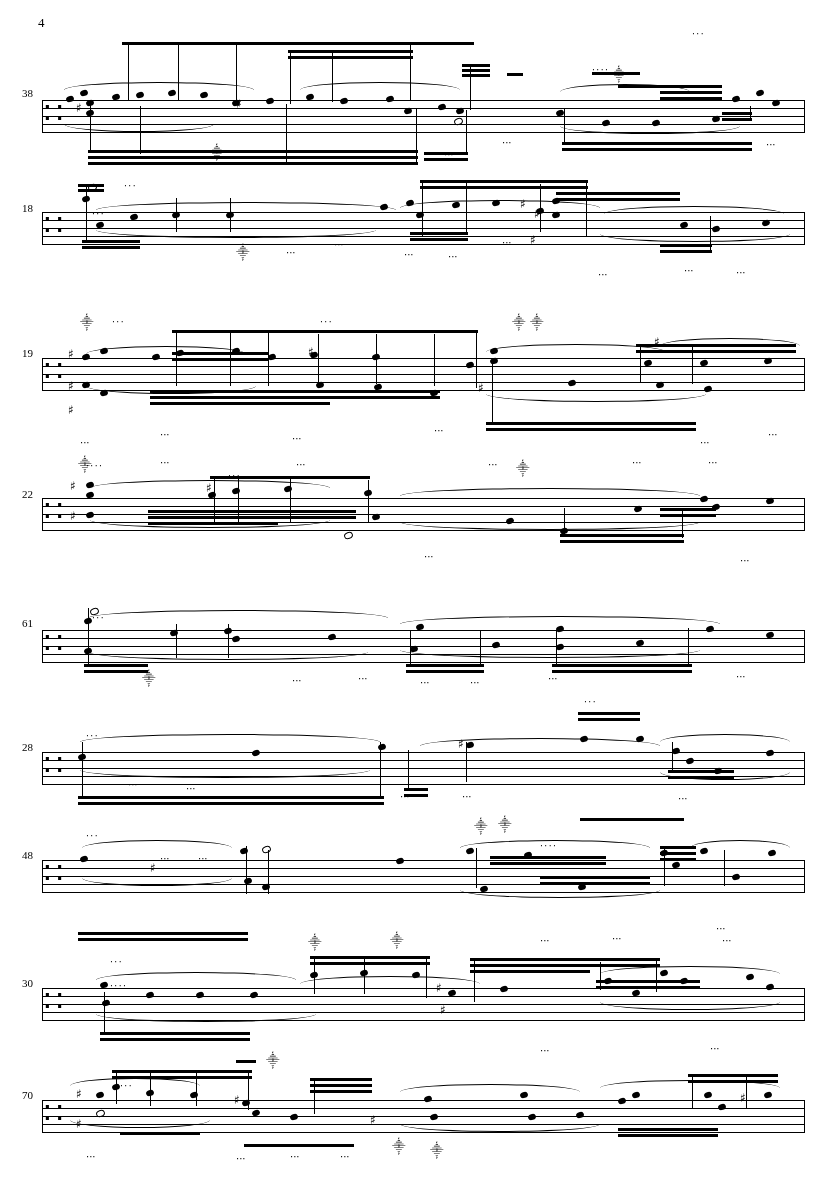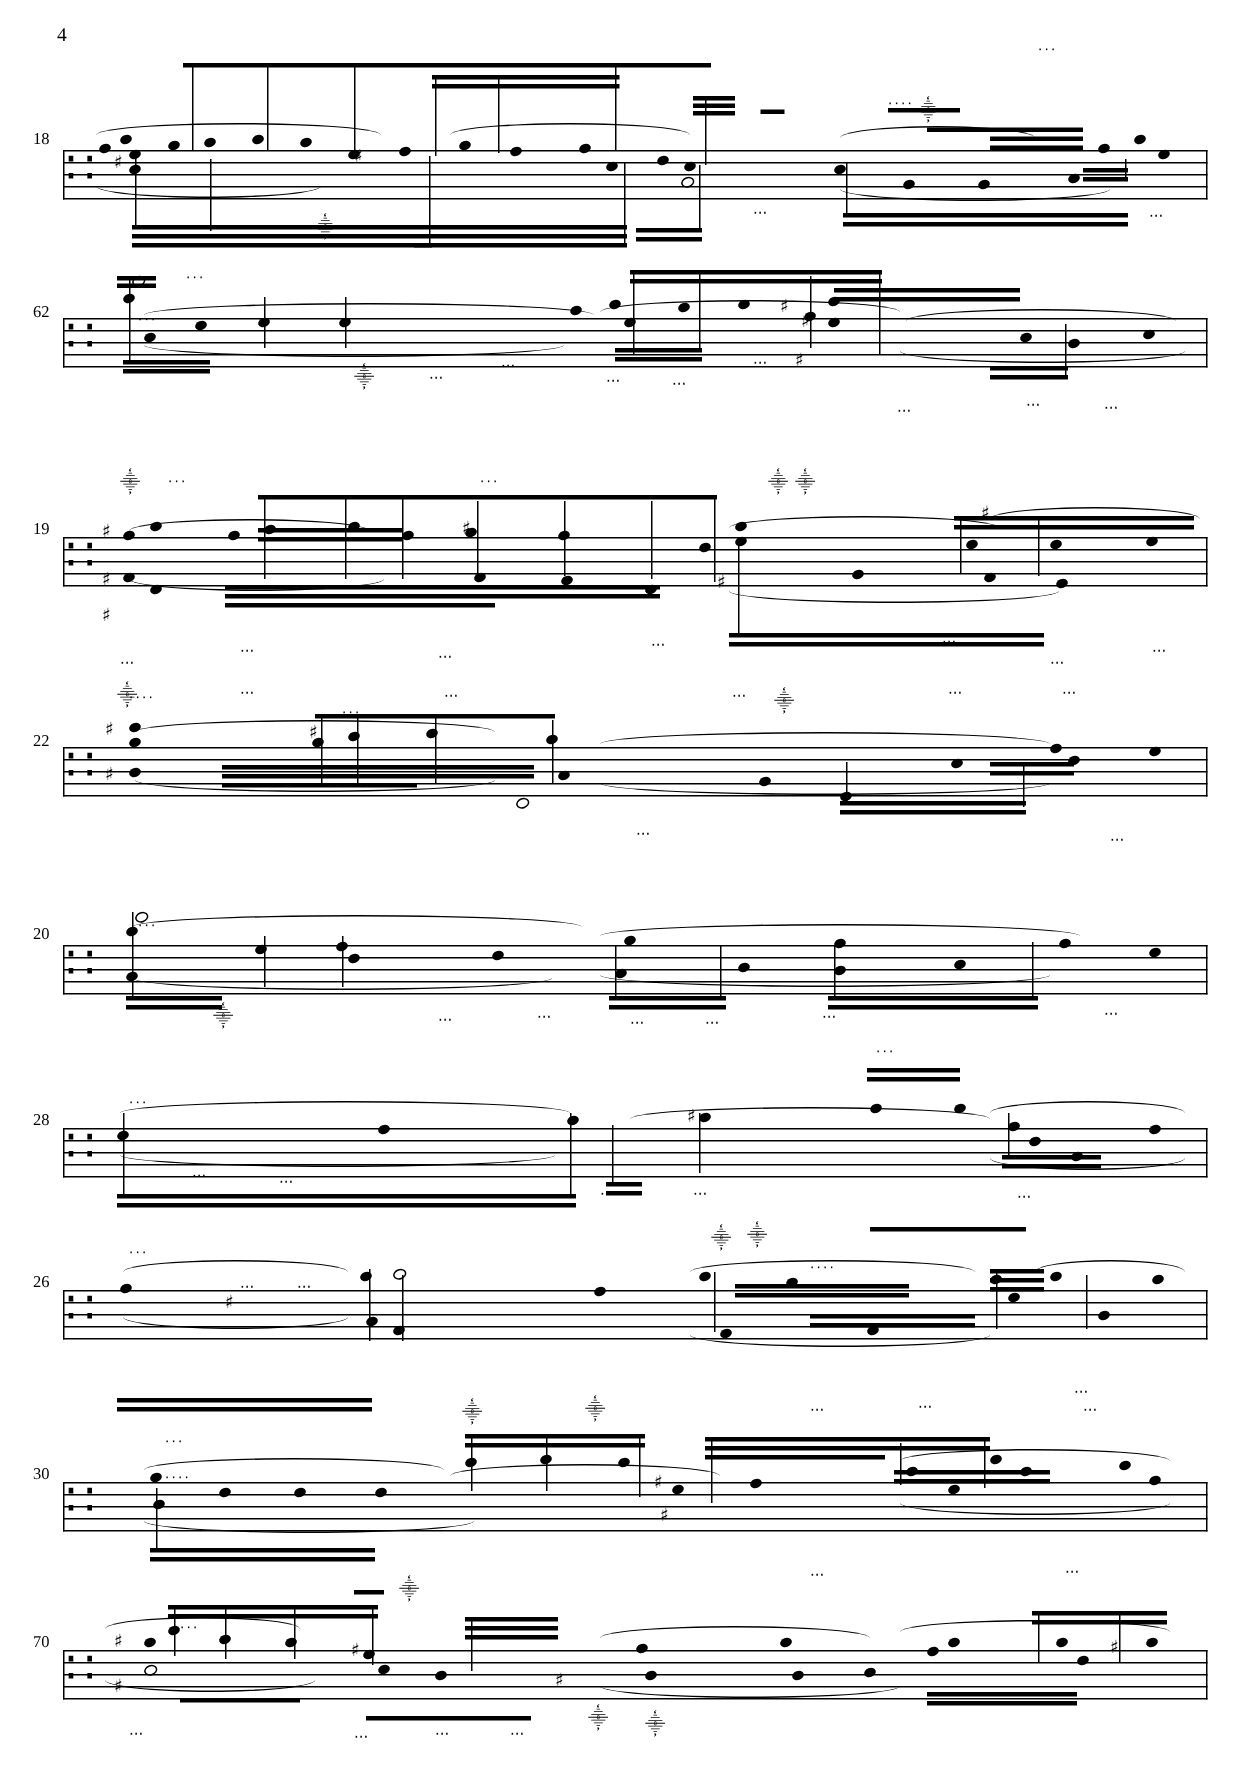--- a/index.html
+++ b/index.html
@@ -165,7 +165,7 @@
   <div class="page-number">4</div>
 
   <div class="system" style="top:78px;">
-    <div class="measure-number" style="top:10px;">18</div>
+    <div class="measure-number" style="top:10px;">38</div>
     <div class="staff" style="top:22px;">
       <div class="line l0"></div>
         <div class="line l1"></div>

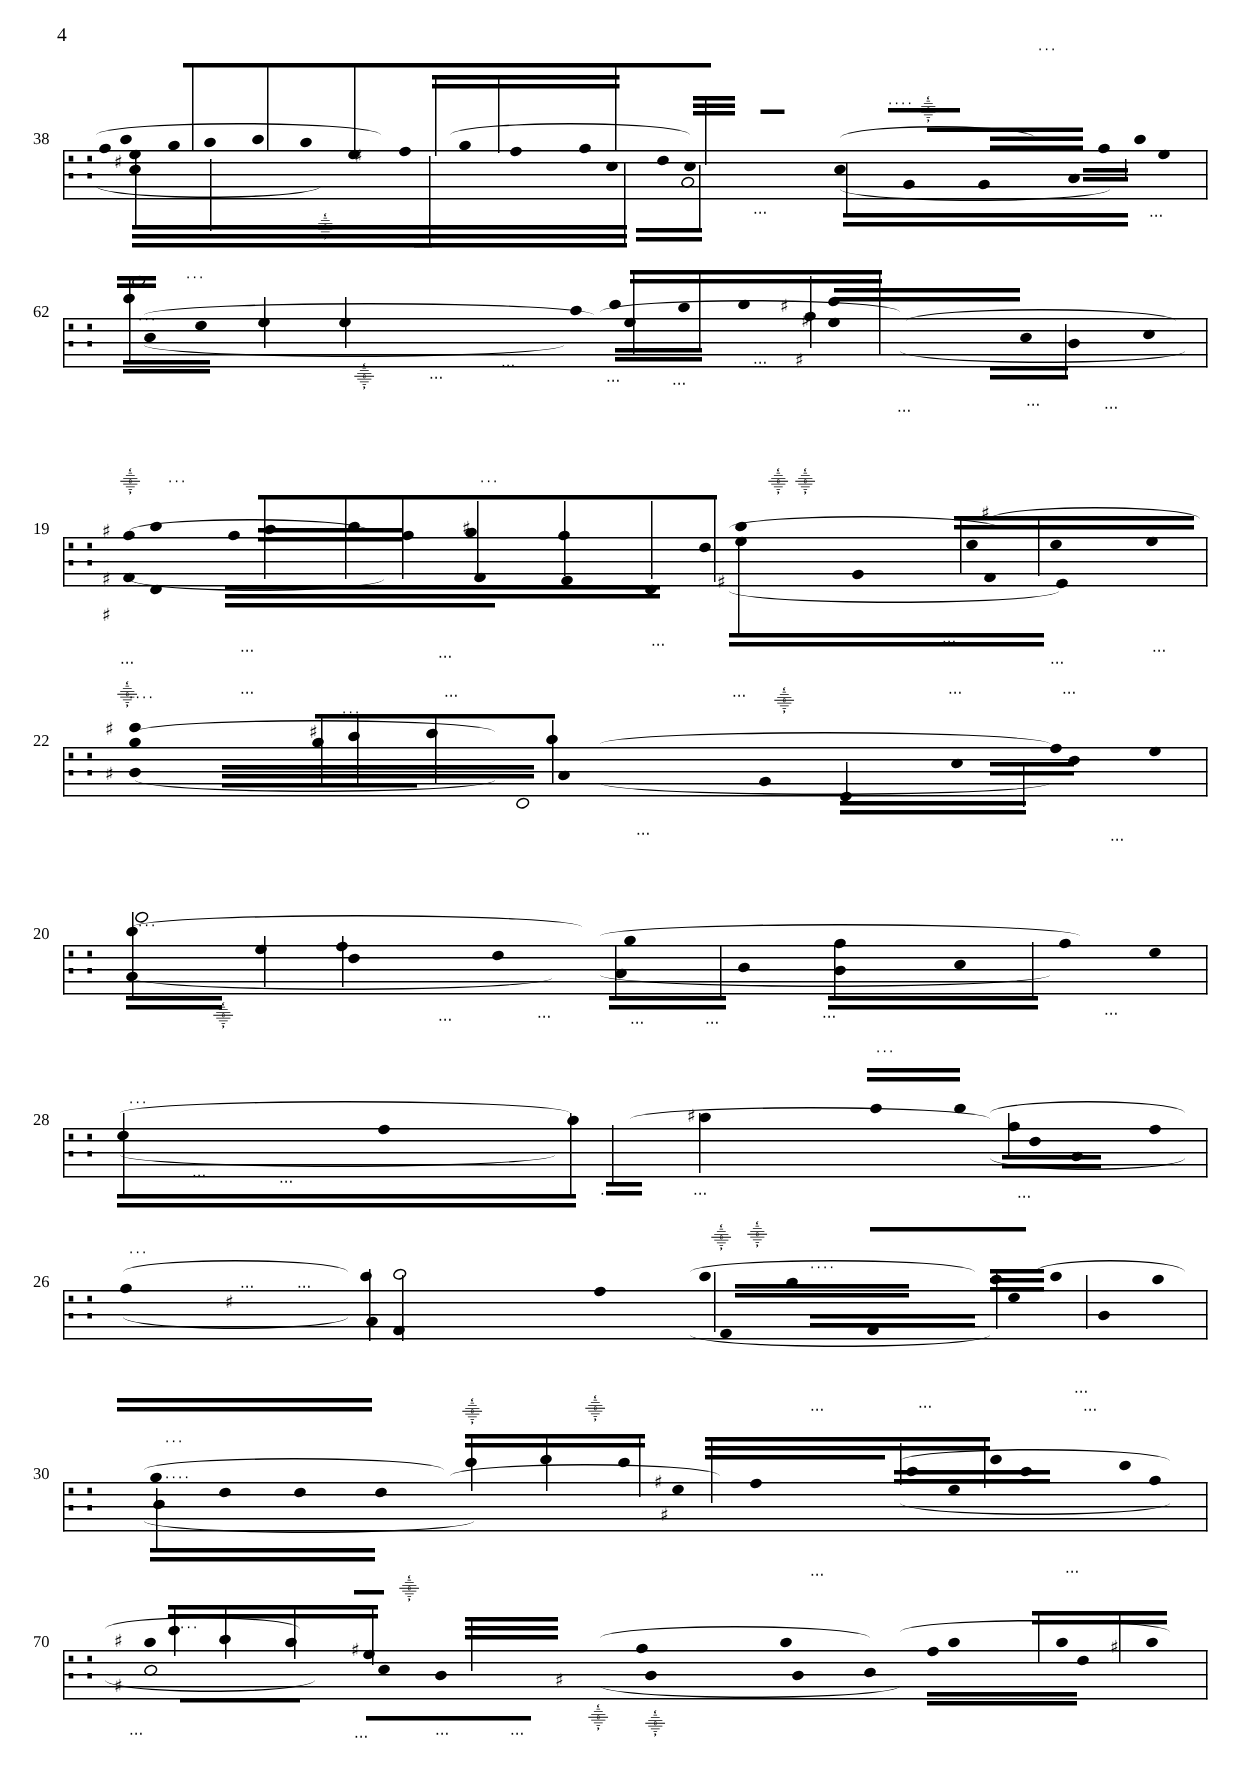--- a/index.html
+++ b/index.html
@@ -262,7 +262,7 @@
   </div>
 
   <div class="system" style="top:190px;">
-    <div class="measure-number" style="top:13px;">62</div>
+    <div class="measure-number" style="top:13px;">18</div>
     <div class="staff" style="top:22px;">
       <div class="line l0"></div>
         <div class="line l1"></div>

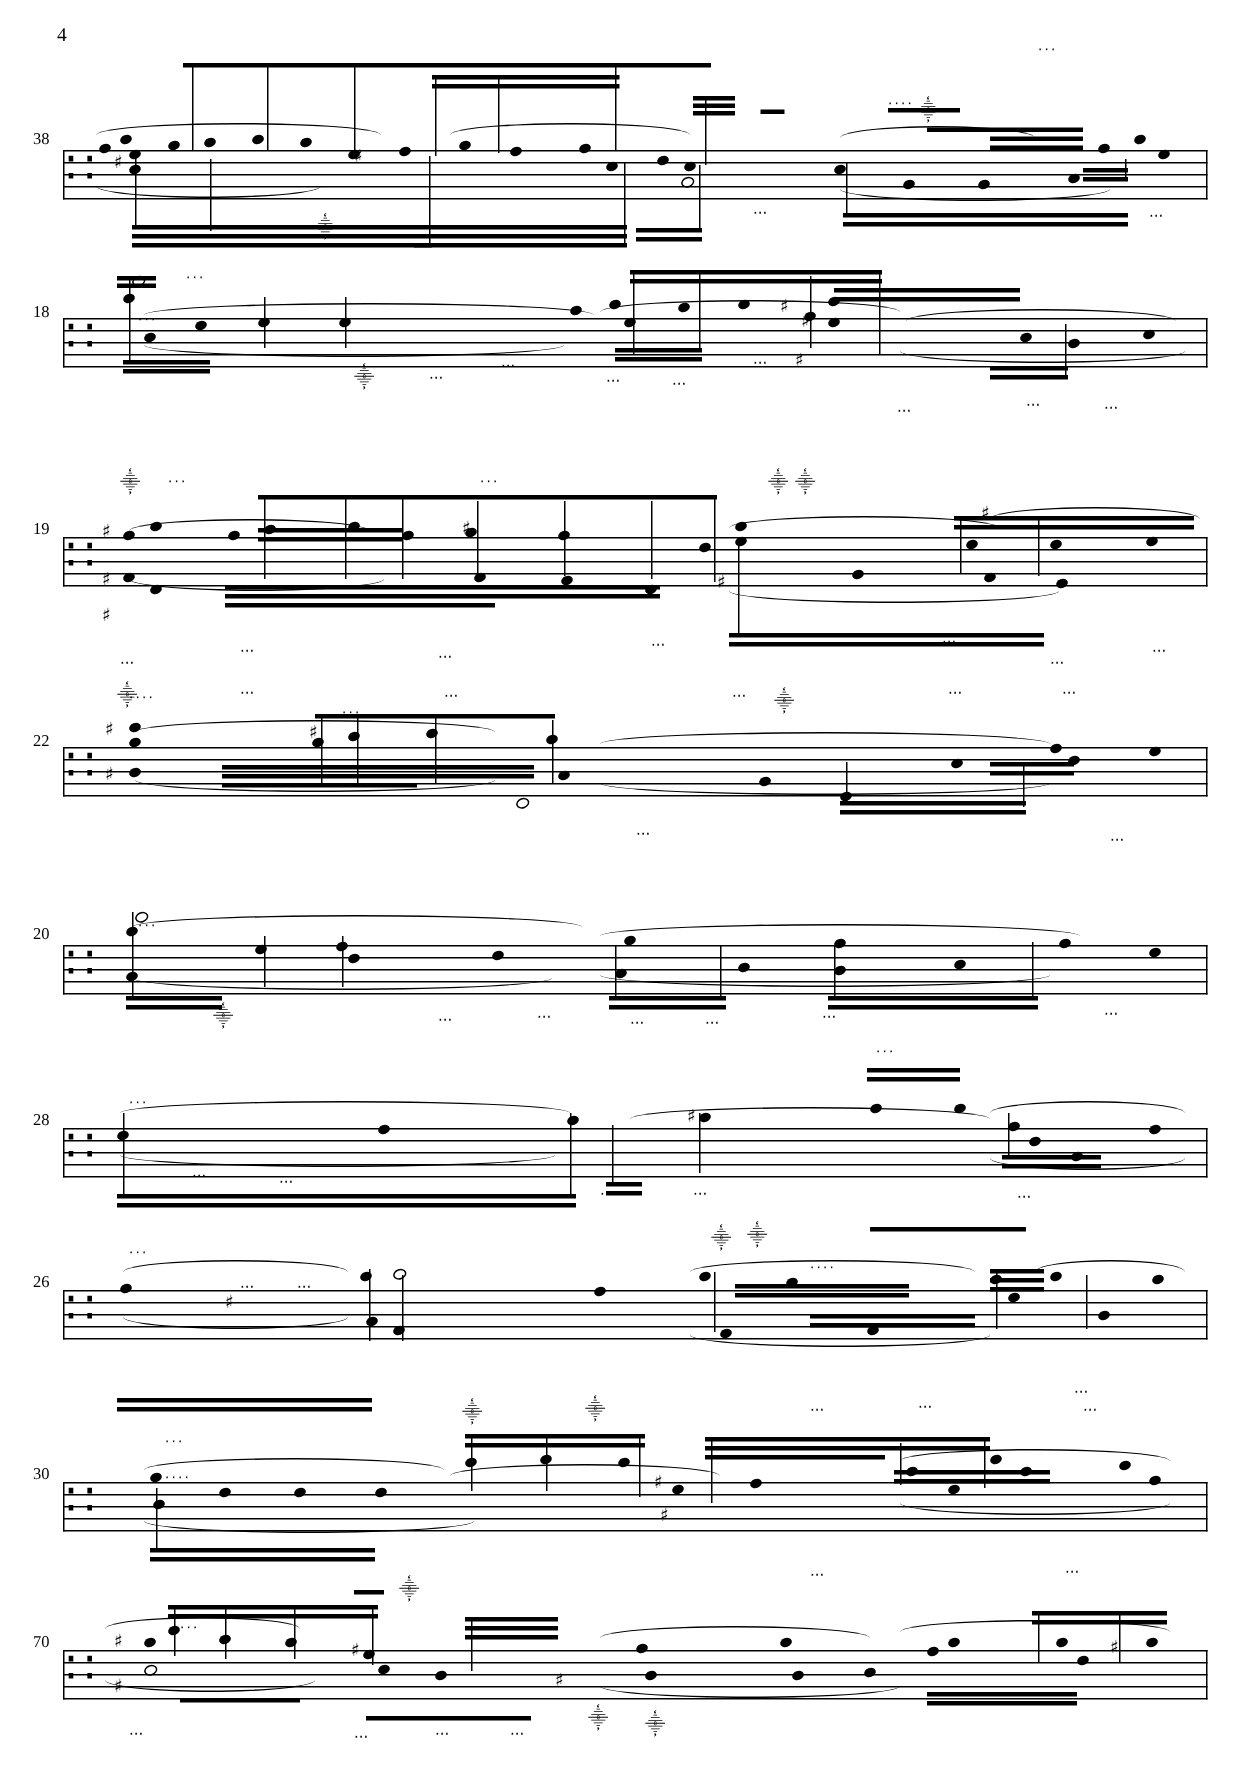--- a/index.html
+++ b/index.html
@@ -496,7 +496,7 @@
   </div>
 
   <div class="system" style="top:608px;">
-    <div class="measure-number" style="top:10px;">20</div>
+    <div class="measure-number" style="top:10px;">61</div>
     <div class="staff" style="top:22px;">
       <div class="line l0"></div>
         <div class="line l1"></div>

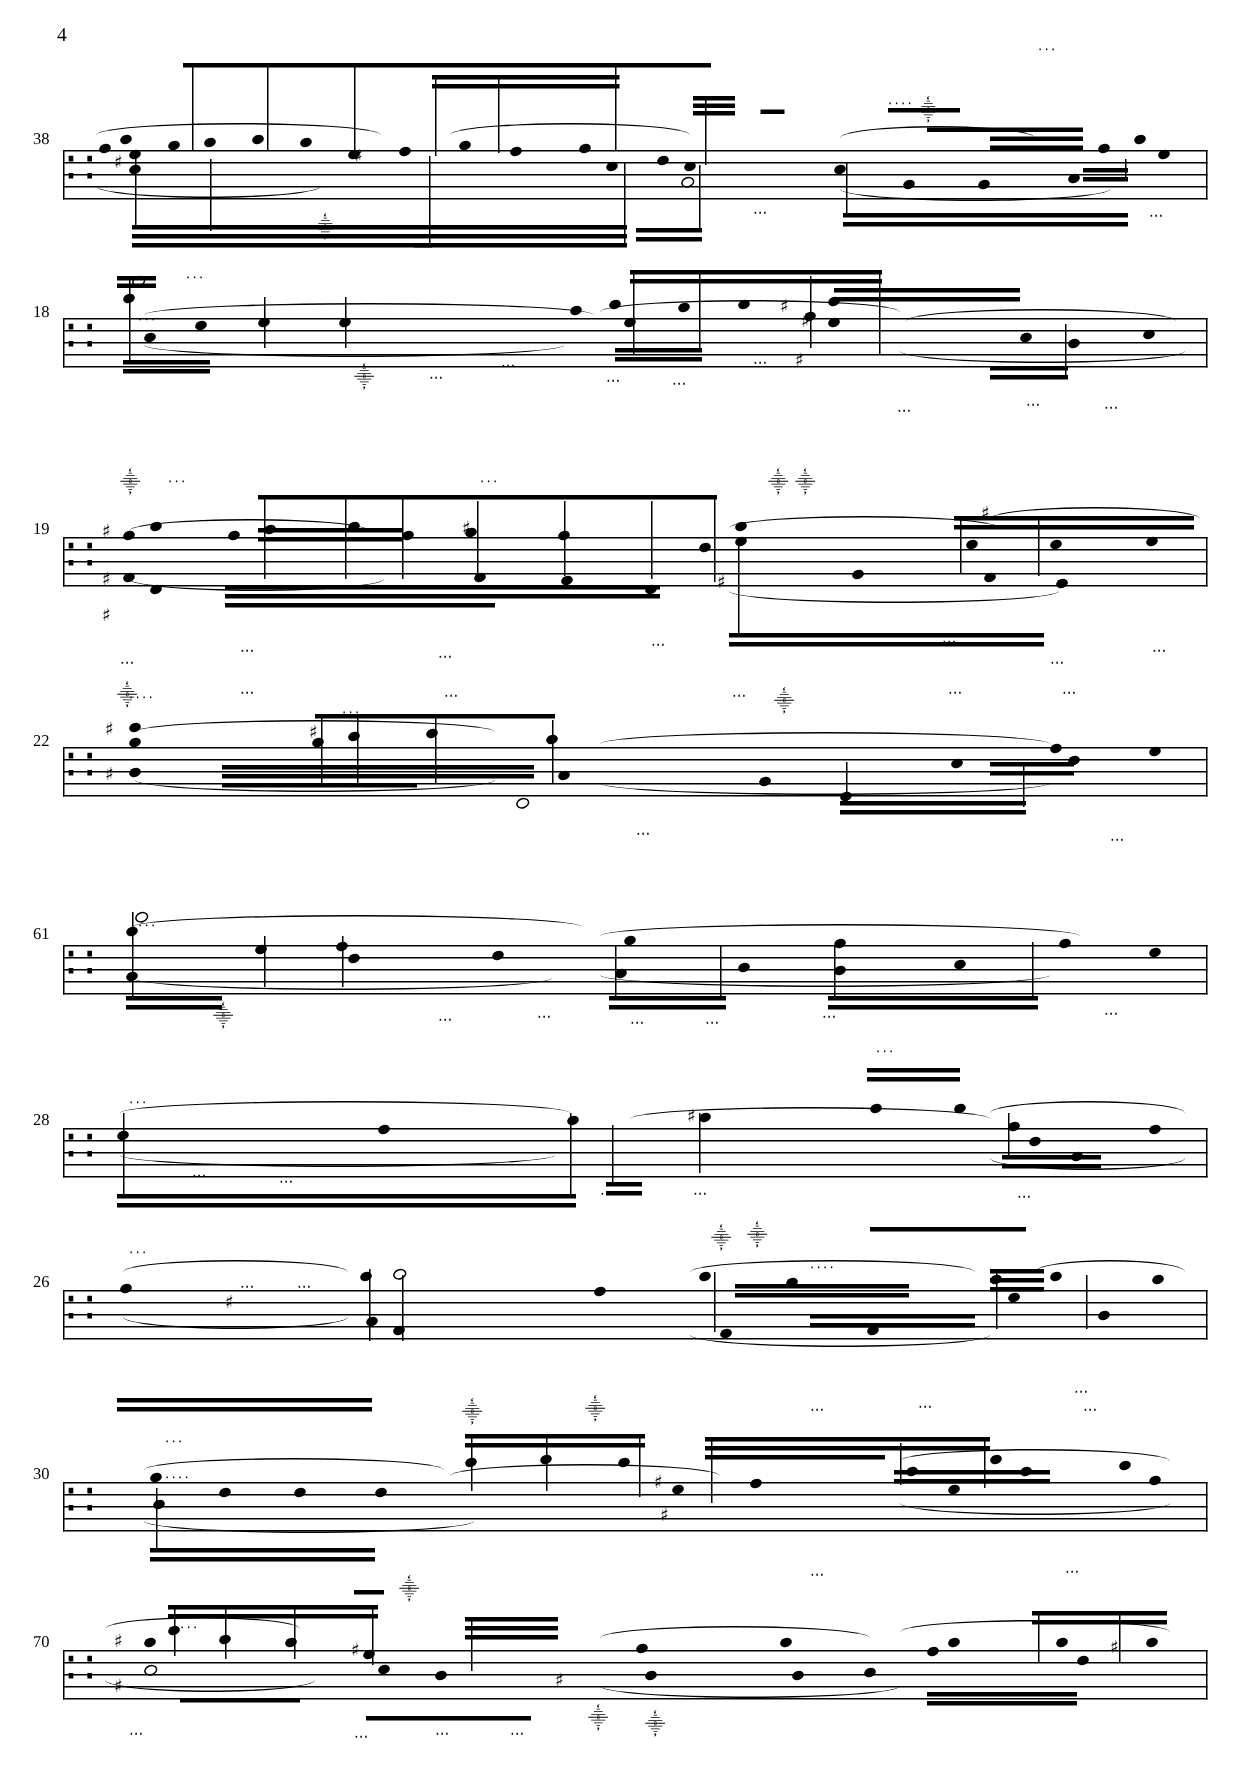--- a/index.html
+++ b/index.html
@@ -615,7 +615,7 @@
   </div>
 
   <div class="system" style="top:828px;">
-    <div class="measure-number" style="top:22px;">26</div>
+    <div class="measure-number" style="top:22px;">48</div>
     <div class="staff" style="top:32px;">
       <div class="line l0"></div>
         <div class="line l1"></div>

